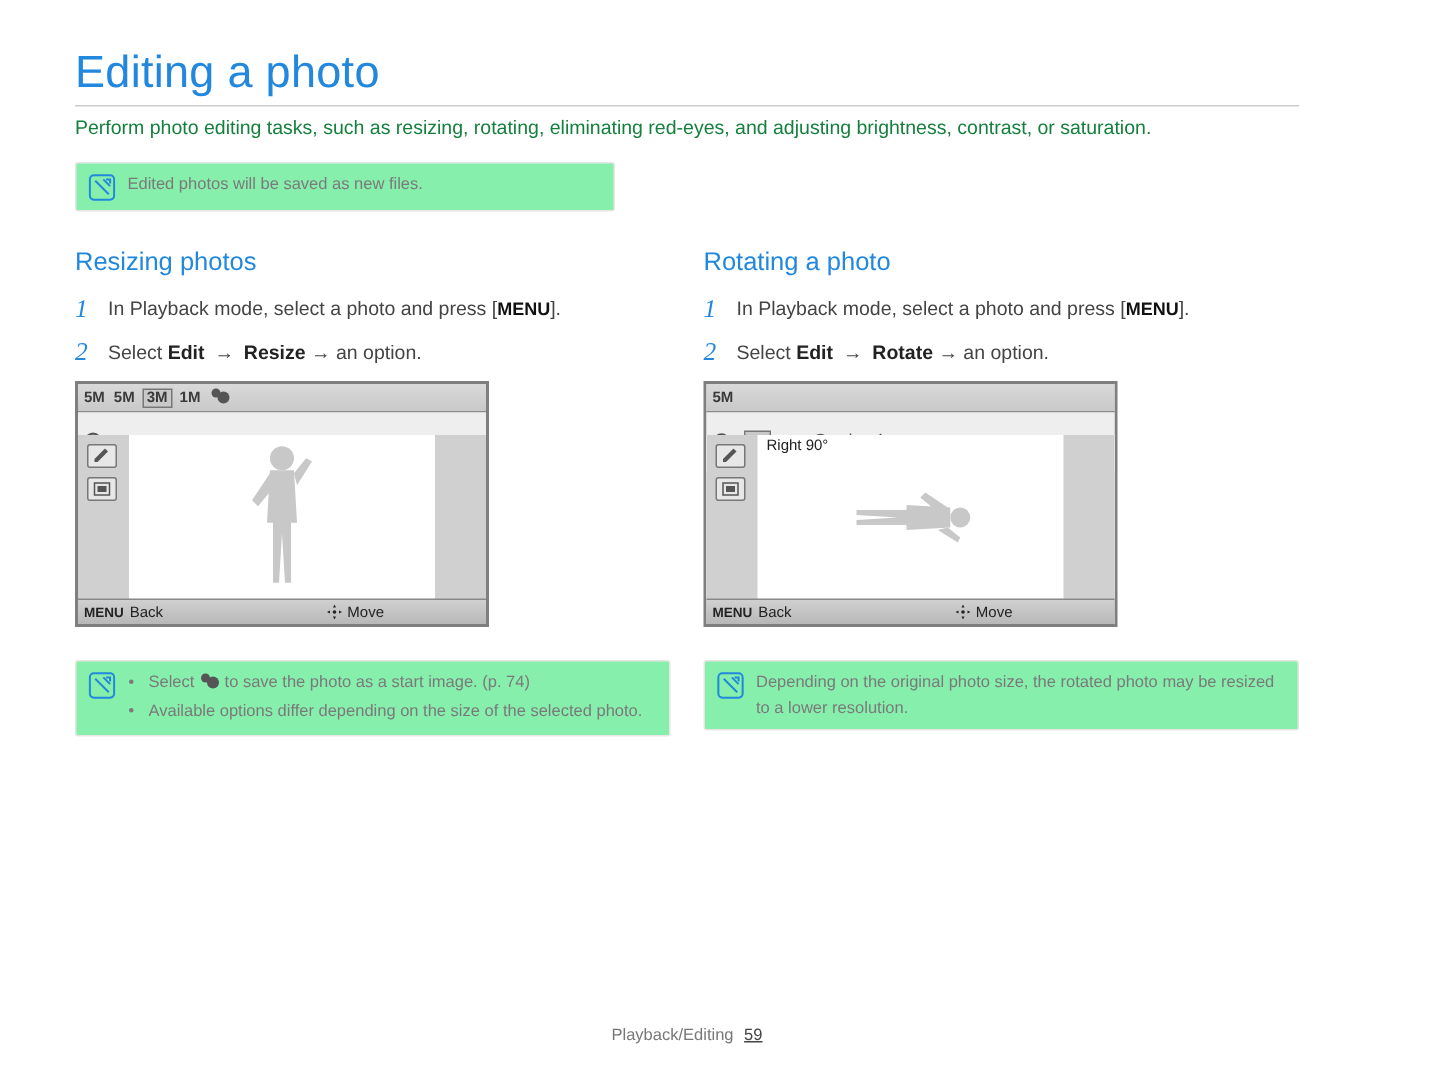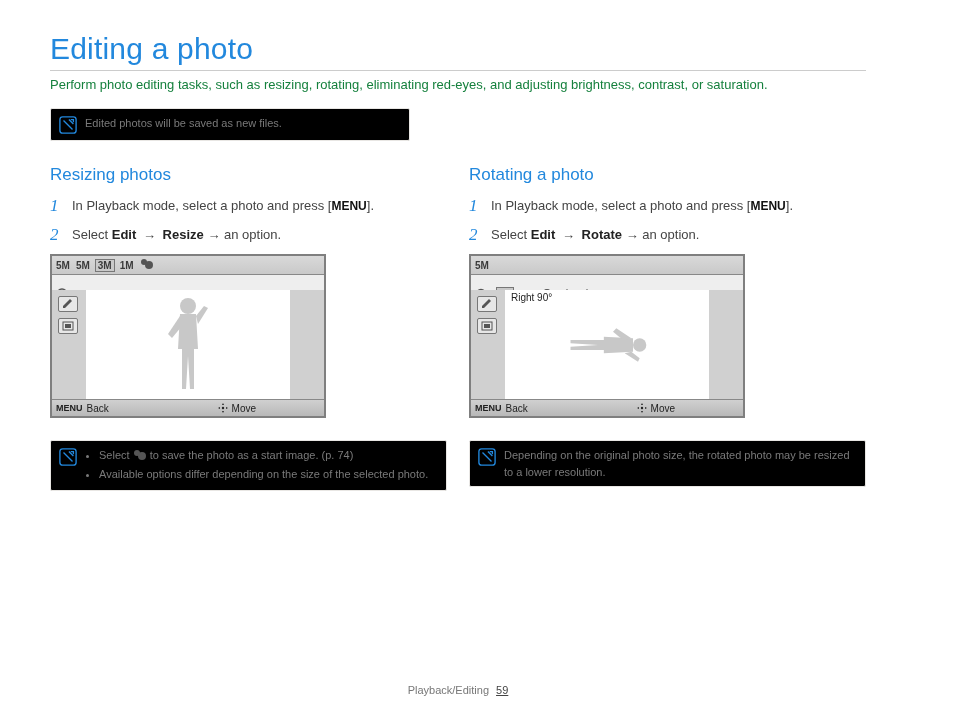--- a/index.html
+++ b/index.html
@@ -36,7 +36,7 @@
     margin: 0 0 16px 0;
   }
   .note-box {
-    background: #000000;
+    background: #86efac;
     border: 1px solid #e8e6e3;
     border-radius: 2px;
     padding: 6px 10px 6px 8px;

